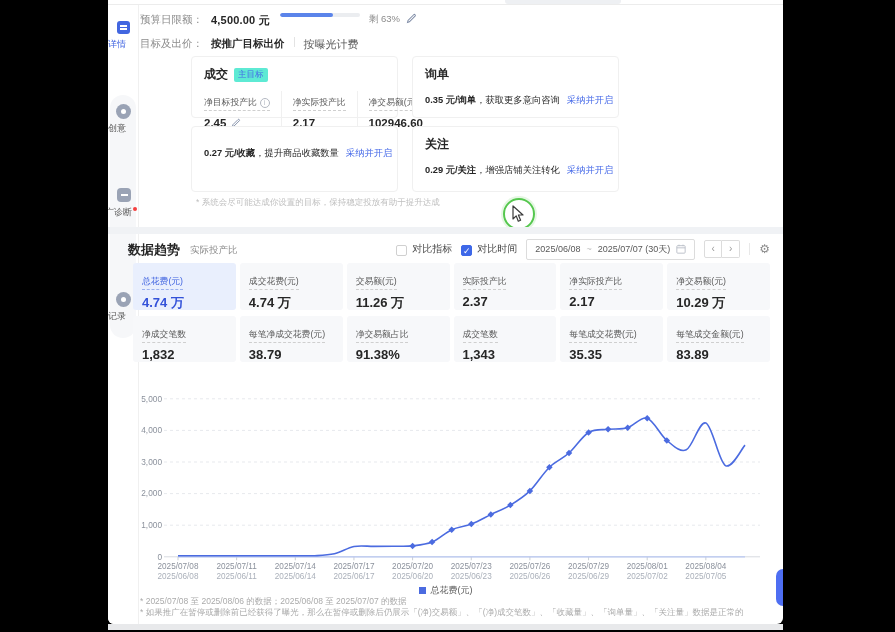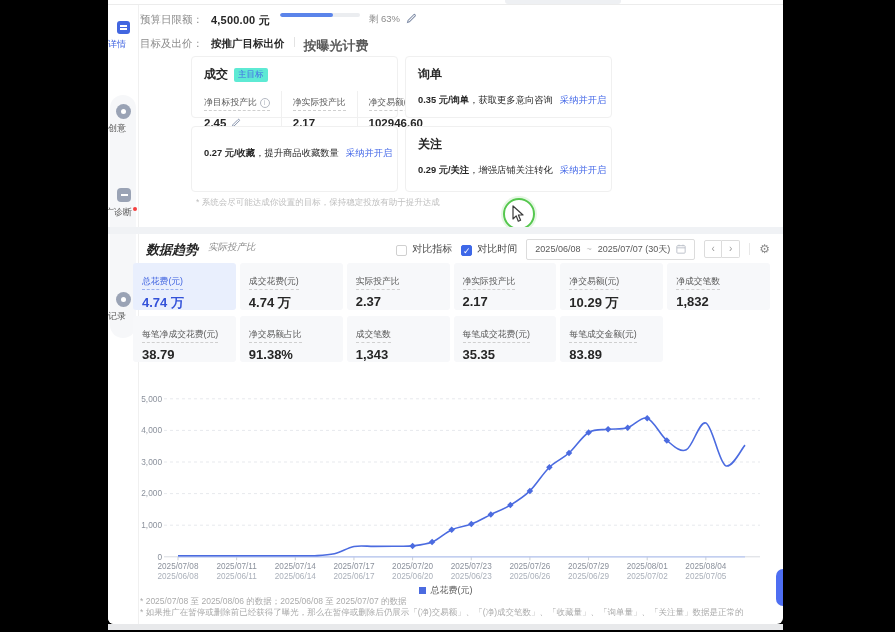--- a/index.html
+++ b/index.html
@@ -34,7 +34,7 @@
   .pencil{margin-left:6px;display:inline-flex;}
   .tab-active{font-size:10.5px;font-weight:bold;color:#262626;margin-left:8px;}
   .tab-sep{width:1px;height:10px;background:#e3e3e3;margin:0 9px;}
-  .tab-inactive{font-size:13px;color:#595959;font-weight:bold;}
+  .tab-inactive{font-size:11px;color:#595959;}
 
   
   .goal-grid{position:absolute;left:83px;top:56px;width:422px;display:grid;

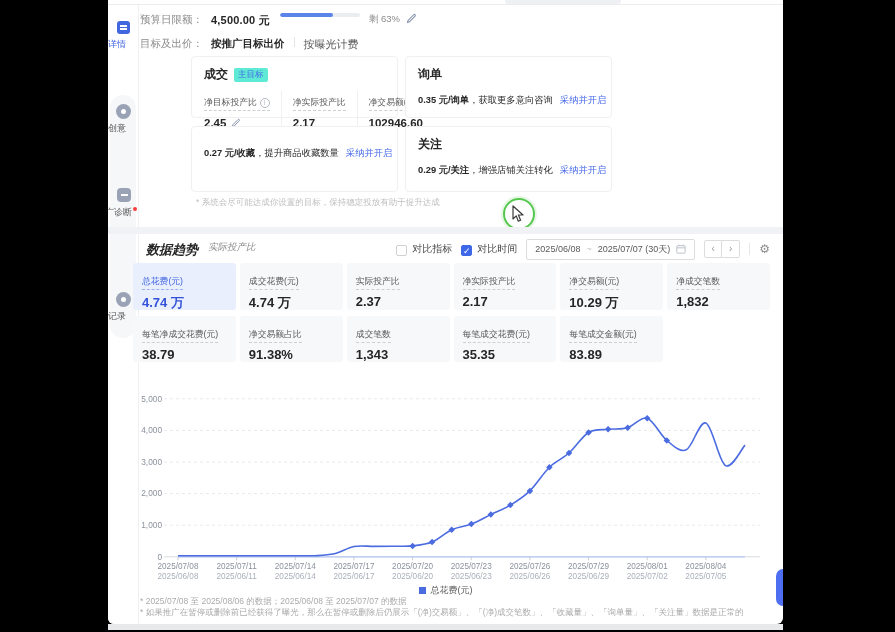--- a/index.html
+++ b/index.html
@@ -38,7 +38,7 @@
 
   
   .goal-grid{position:absolute;left:83px;top:56px;width:422px;display:grid;
-    grid-template-columns:207px 207px;grid-template-rows:62px 66px;gap:8px 7px;}
+    grid-template-columns:207px 207px;grid-template-rows:62px 66px;gap:8px 14px;}
   .gcard{border:1px solid #f0f0f0;border-radius:4px;padding:9px 12px;box-sizing:border-box;background:#fff;}
   .gcard-title{font-size:12px;font-weight:bold;color:#262626;display:flex;align-items:center;}
   .gbadge{font-size:8.5px;font-weight:normal;color:#4569e8;background:#5eead4;border-radius:2px;padding:1px 4px;margin-left:6px;}

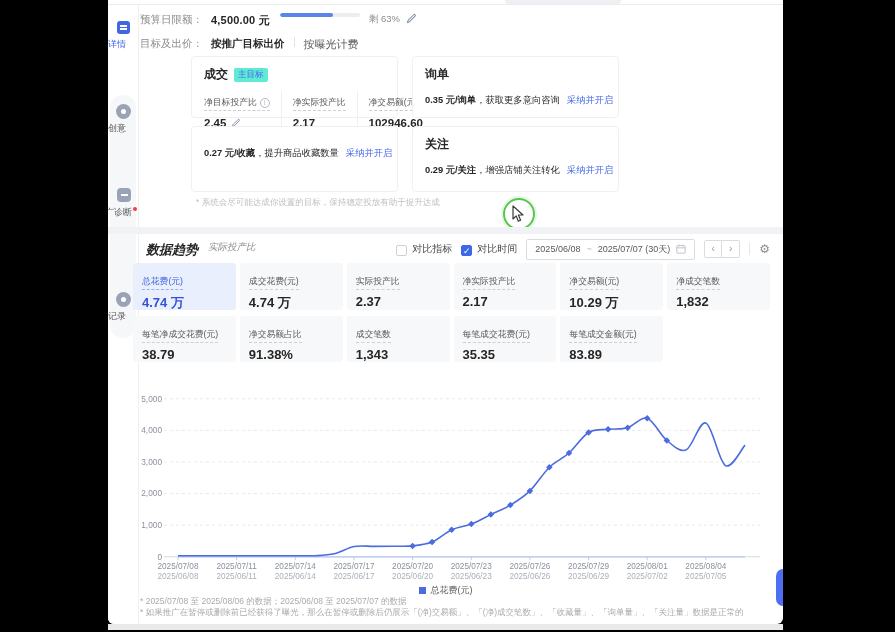--- a/index.html
+++ b/index.html
@@ -60,7 +60,7 @@
   .section-divider{position:absolute;left:0;top:227px;width:675px;height:7px;background:#f0f2f5;}
 
   
-  .trend-head{position:absolute;left:38px;top:241px;display:flex;align-items:flex-start;font-style:italic;}
+  .trend-head{position:absolute;left:20px;top:241px;display:flex;align-items:center;}
   .trend-title{font-size:13px;font-weight:bold;color:#262626;}
   .trend-report{font-size:9.5px;color:#8c8c8c;margin-left:10px;cursor:pointer;}
   .controls{position:absolute;right:13px;top:239px;height:20px;display:flex;align-items:center;gap:9px;}

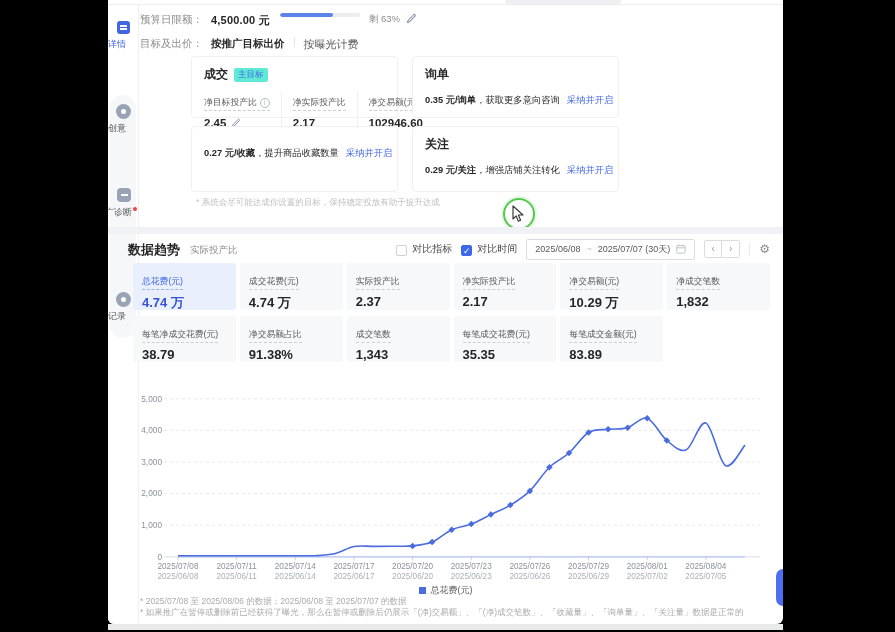--- a/index.html
+++ b/index.html
@@ -234,6 +234,7 @@
     <div class="metric-grid" id="metric-grid">
         <div class="mcard selected"><div class="ml">总花费(元)</div><div class="mv">4.74 万</div></div>
         <div class="mcard"><div class="ml">成交花费(元)</div><div class="mv">4.74 万</div></div>
+        <div class="mcard"><div class="ml">交易额(元)</div><div class="mv">11.26 万</div></div>
         <div class="mcard"><div class="ml">实际投产比</div><div class="mv">2.37</div></div>
         <div class="mcard"><div class="ml">净实际投产比</div><div class="mv">2.17</div></div>
         <div class="mcard"><div class="ml">净交易额(元)</div><div class="mv">10.29 万</div></div>

